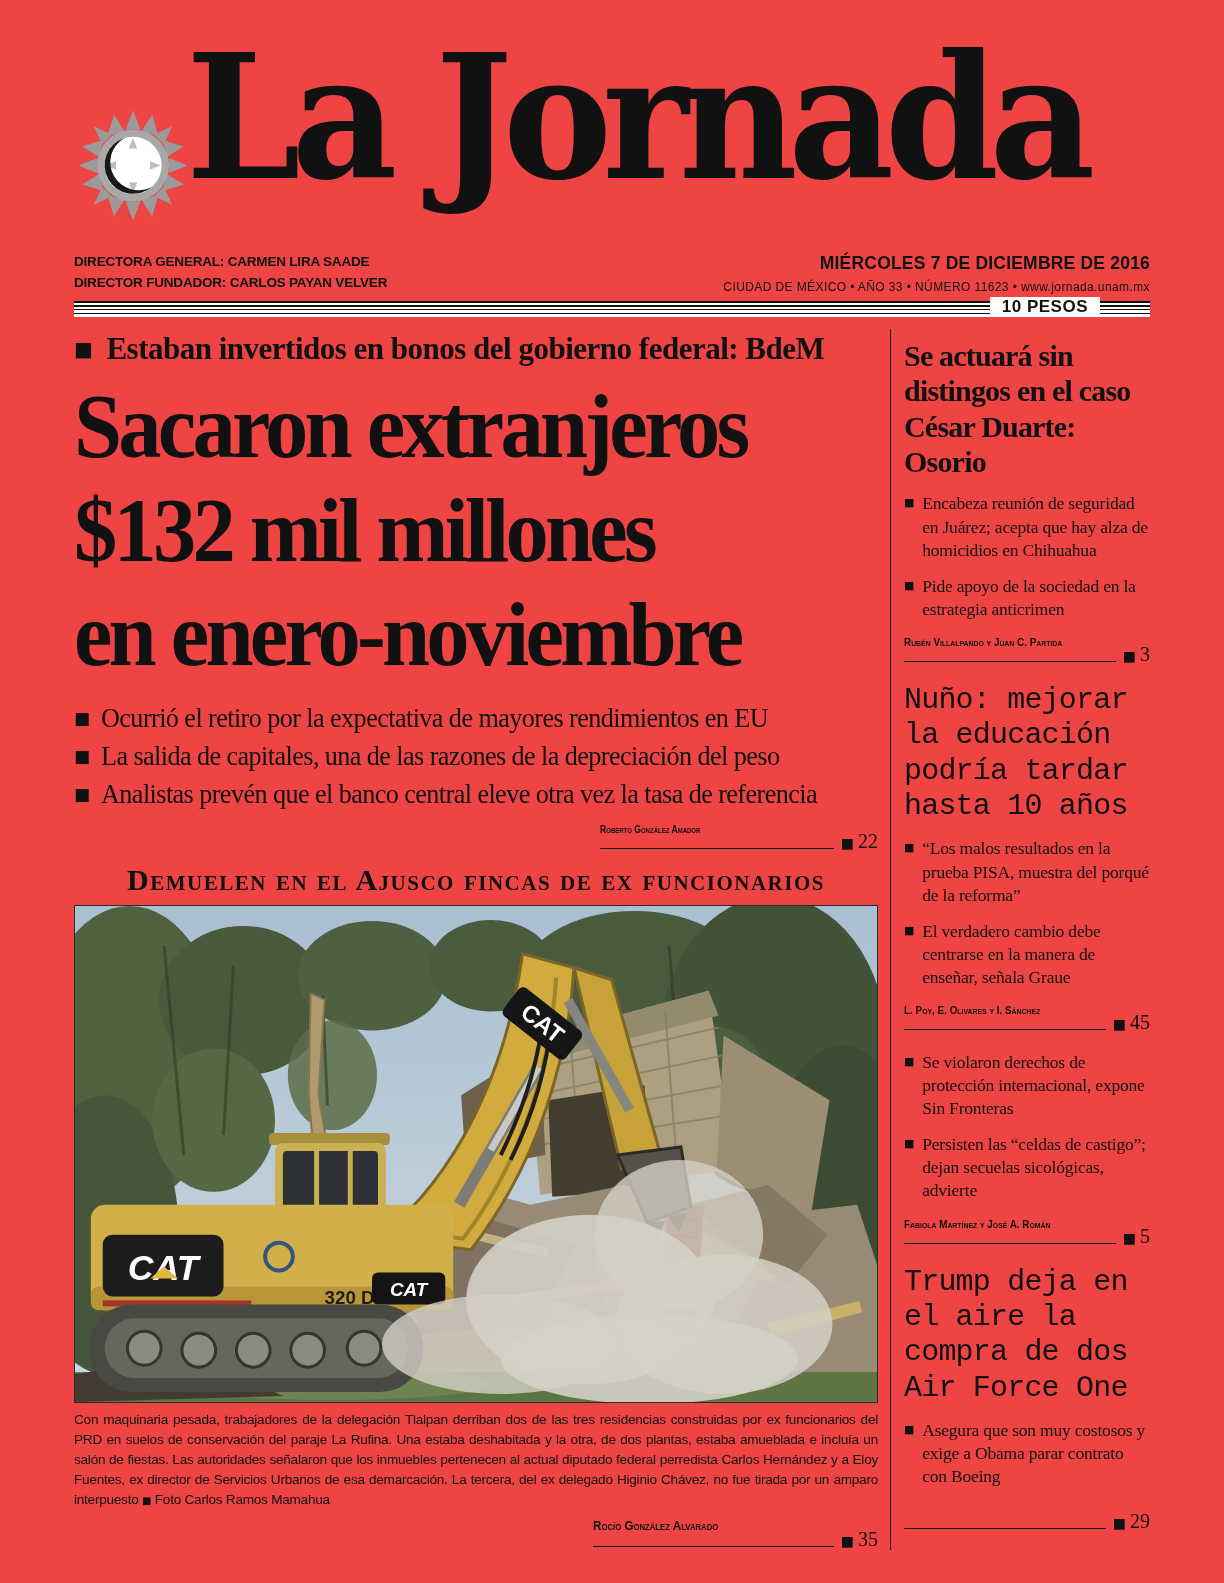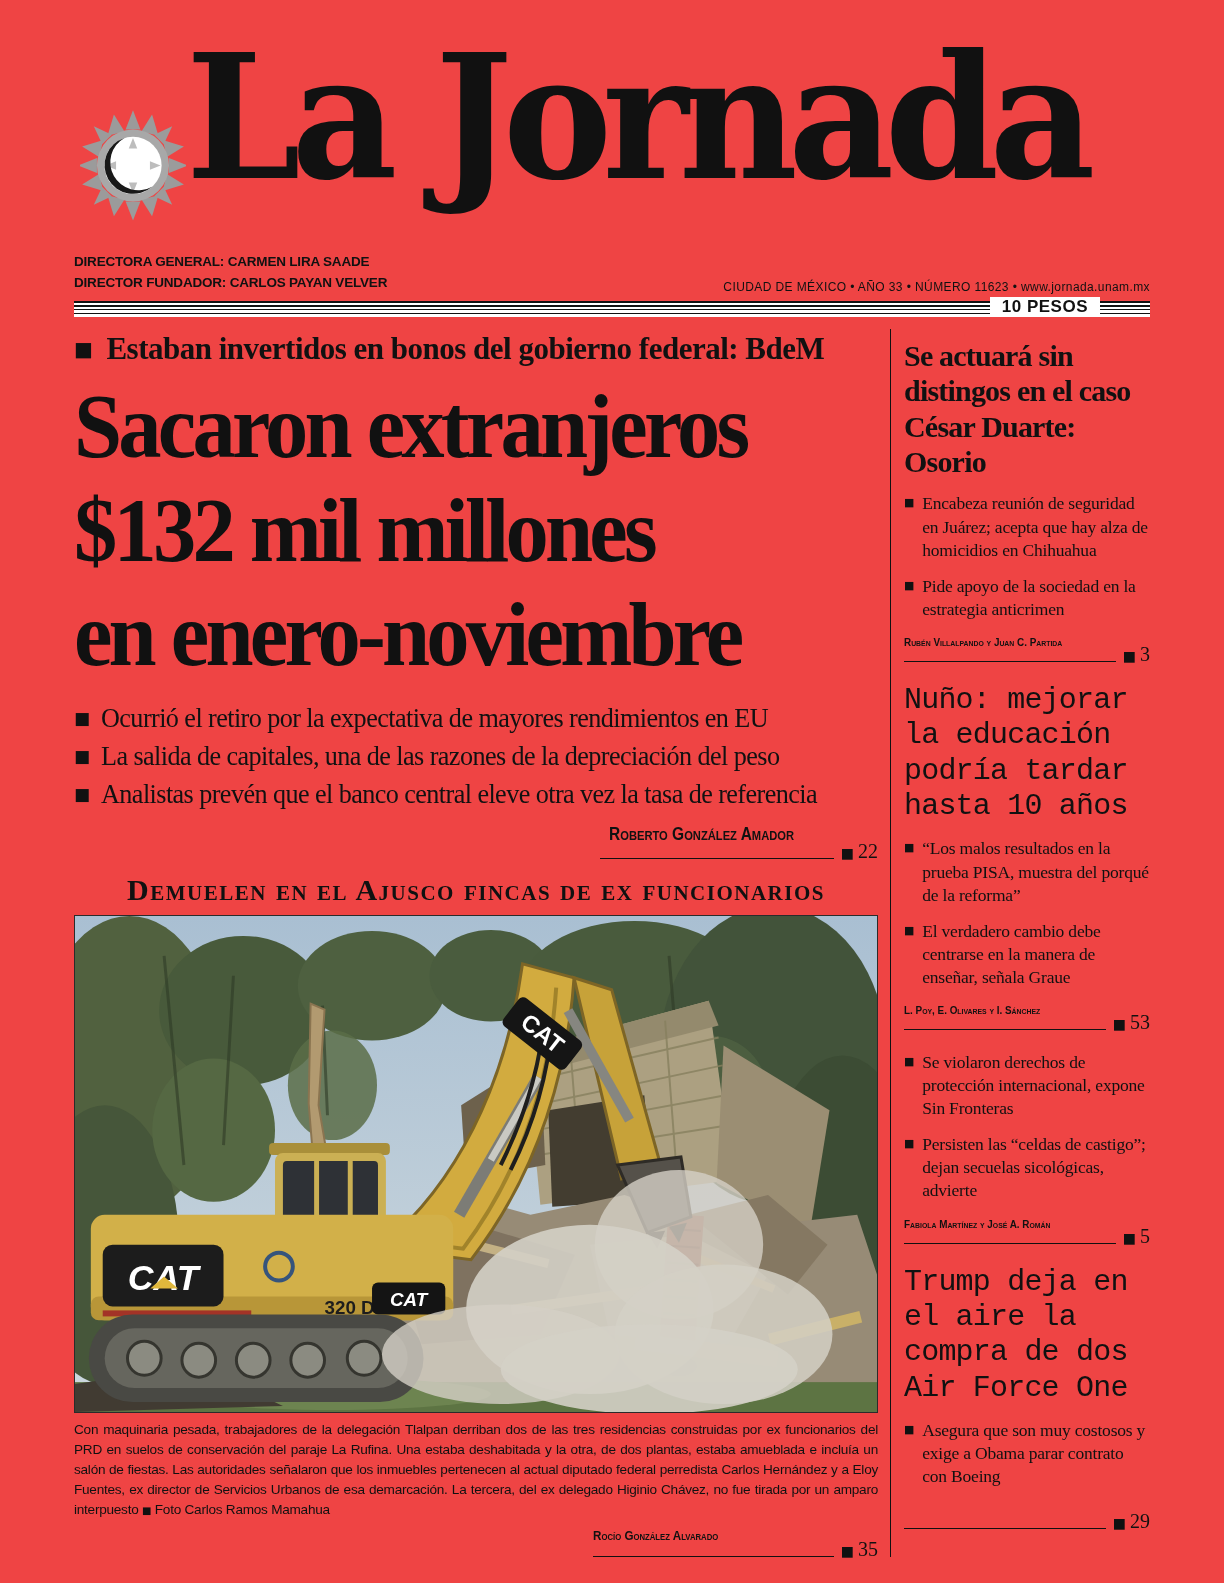--- a/index.html
+++ b/index.html
@@ -122,6 +122,7 @@
         <div>DIRECTOR FUNDADOR: CARLOS PAYAN VELVER</div>
       </div>
       <div class="dateblock">
+        <div class="date-main">MIÉRCOLES 7 DE DICIEMBRE DE 2016</div>
         <div class="date-sub">CIUDAD DE MÉXICO • AÑO 33 • NÚMERO 11623 • www.jornada.unam.mx</div>
       </div>
     </div>

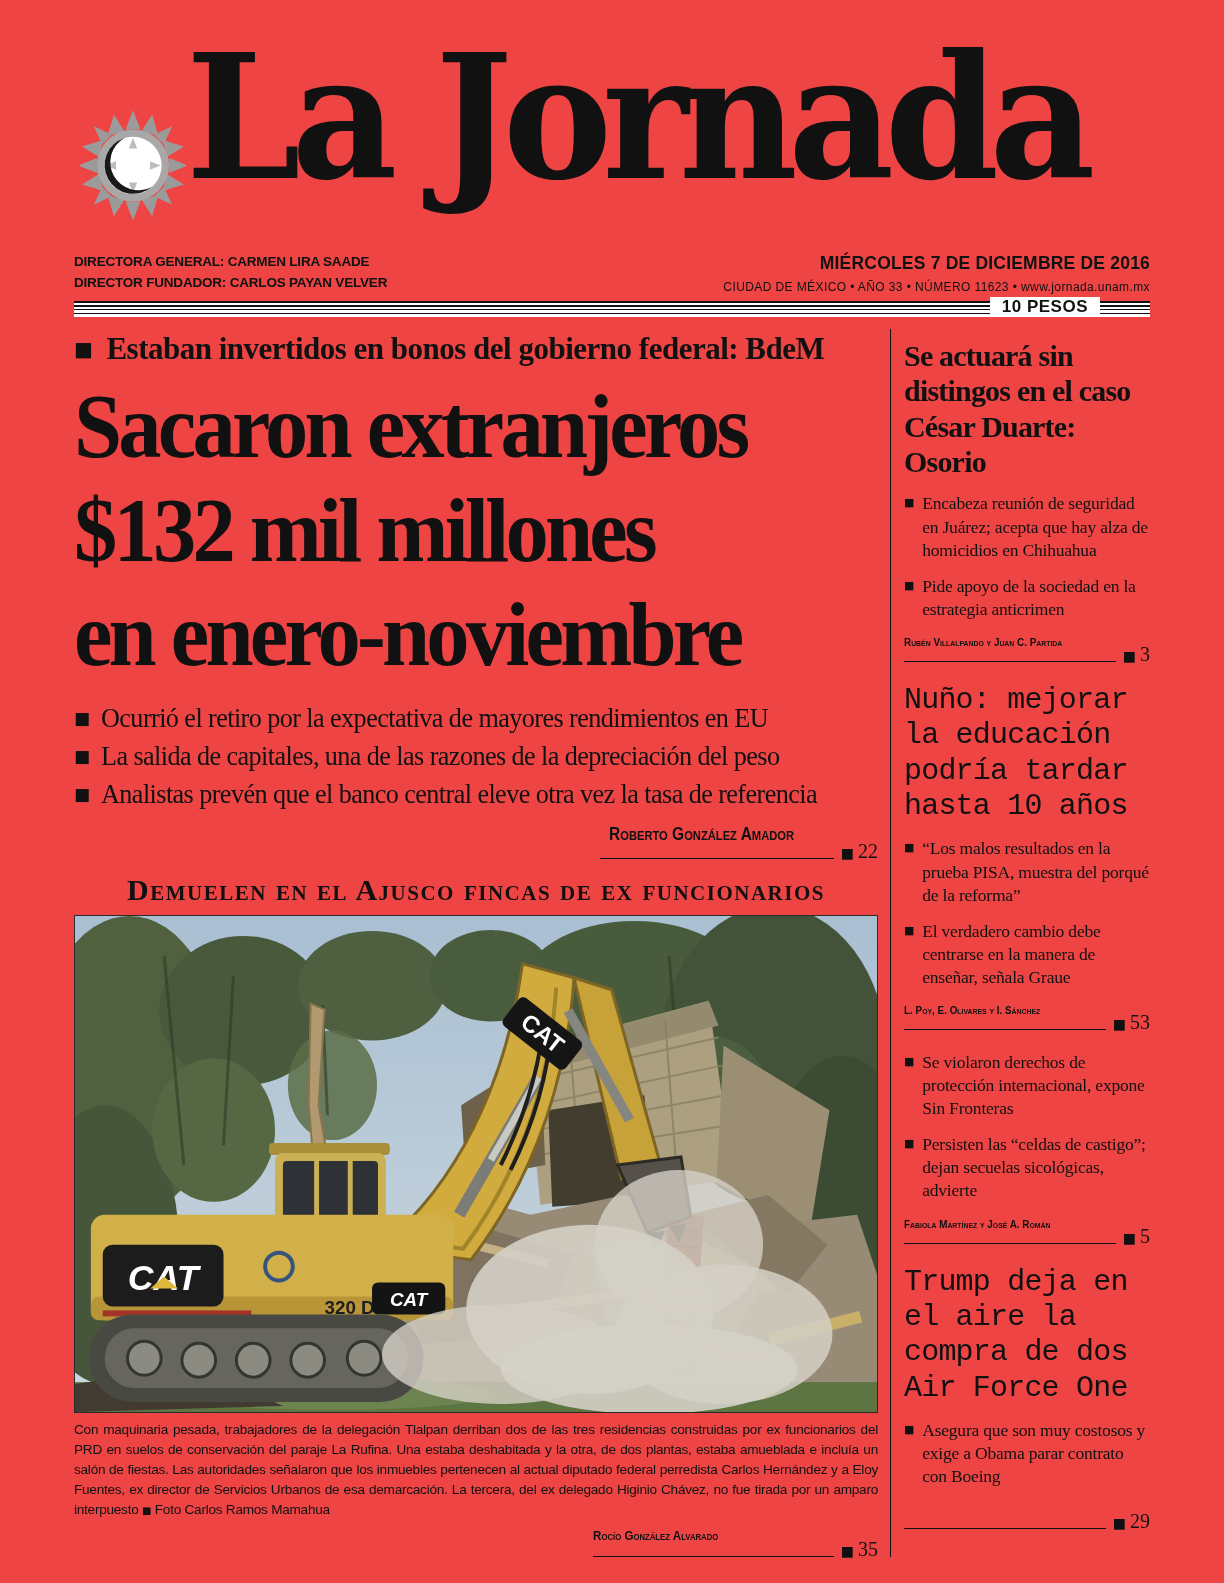--- a/index.html
+++ b/index.html
@@ -48,7 +48,7 @@
   .byline .pageno{margin-left:7px;font-size:20px;white-space:nowrap;transform:translateY(4px);}
   .byline .pageno .sq{font-size:14px;margin-right:4px;}
   .byline-main{width:278px;margin-left:auto;margin-top:14px;}
-  .byline-main .name{font-size:18px;text-align:center;}
+  .byline-main .name{font-size:10px;}
 
   
   .photo-head{text-align:center;font-variant:small-caps;font-weight:bold;font-size:30px;

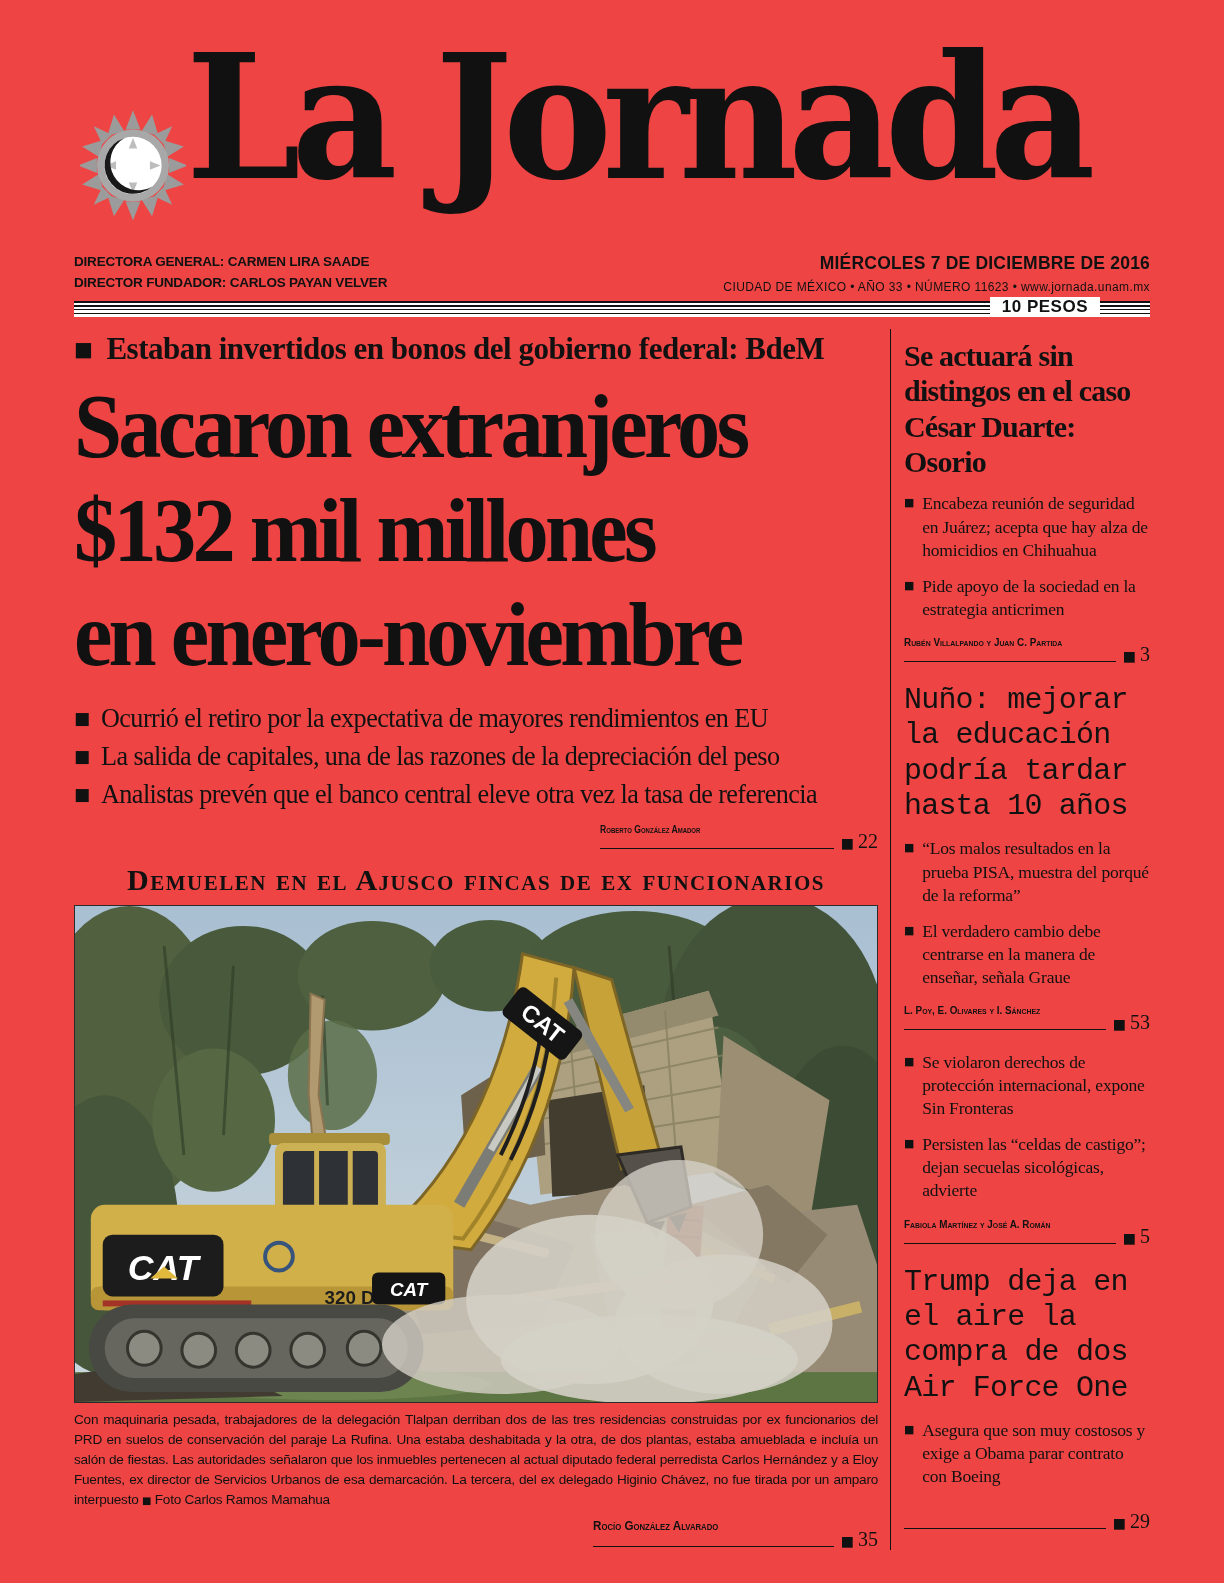--- a/index.html
+++ b/index.html
@@ -343,7 +343,7 @@
           </div>
           <div class="byline byline-rc">
             <span class="name"><span>L. Poy, E. Olivares y I. Sánchez</span></span>
-            <span class="pageno"><span class="sq">■</span><span>53</span></span>
+            <span class="pageno"><span class="sq">■</span><span>45</span></span>
           </div>
         </div>
 

